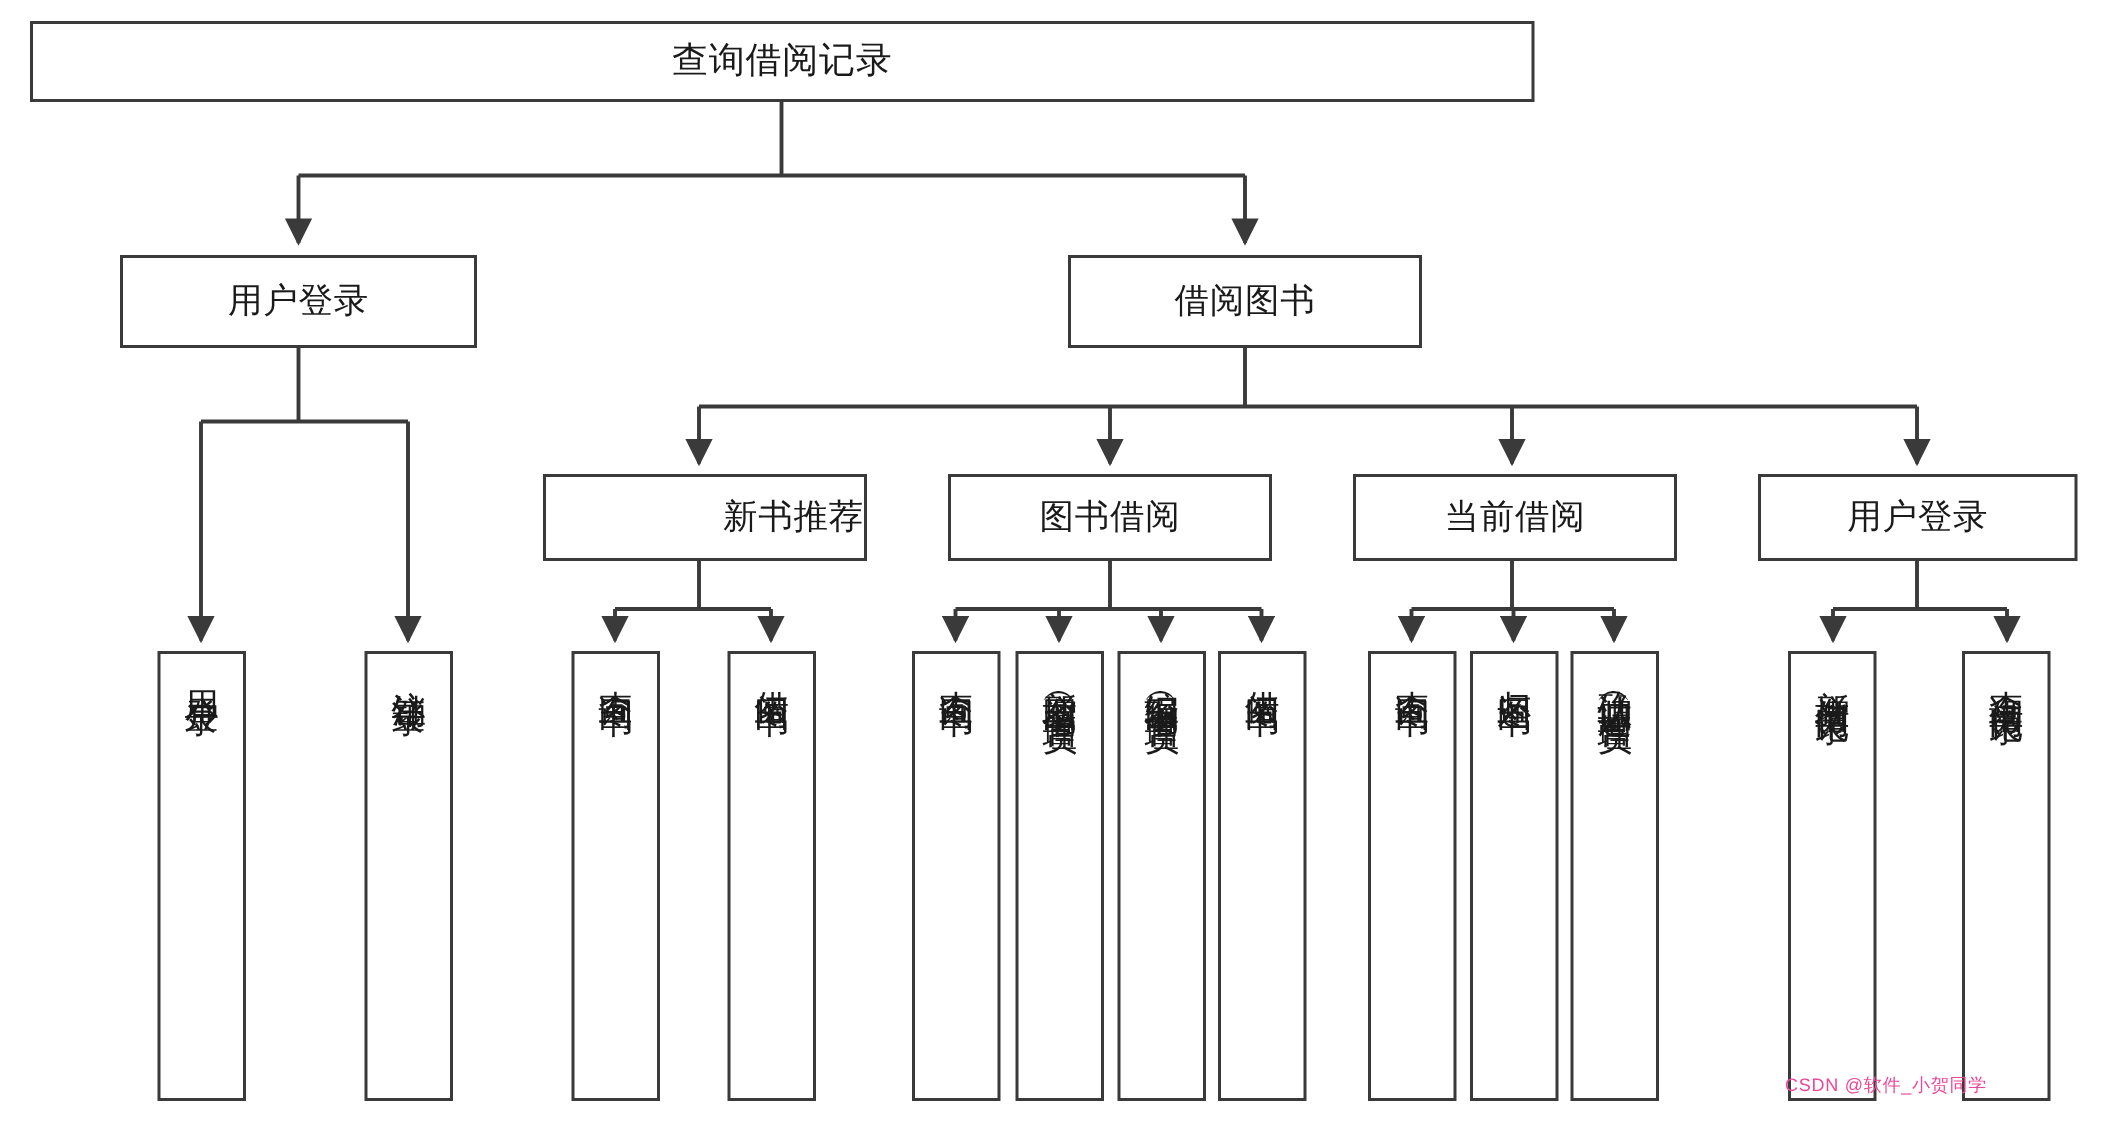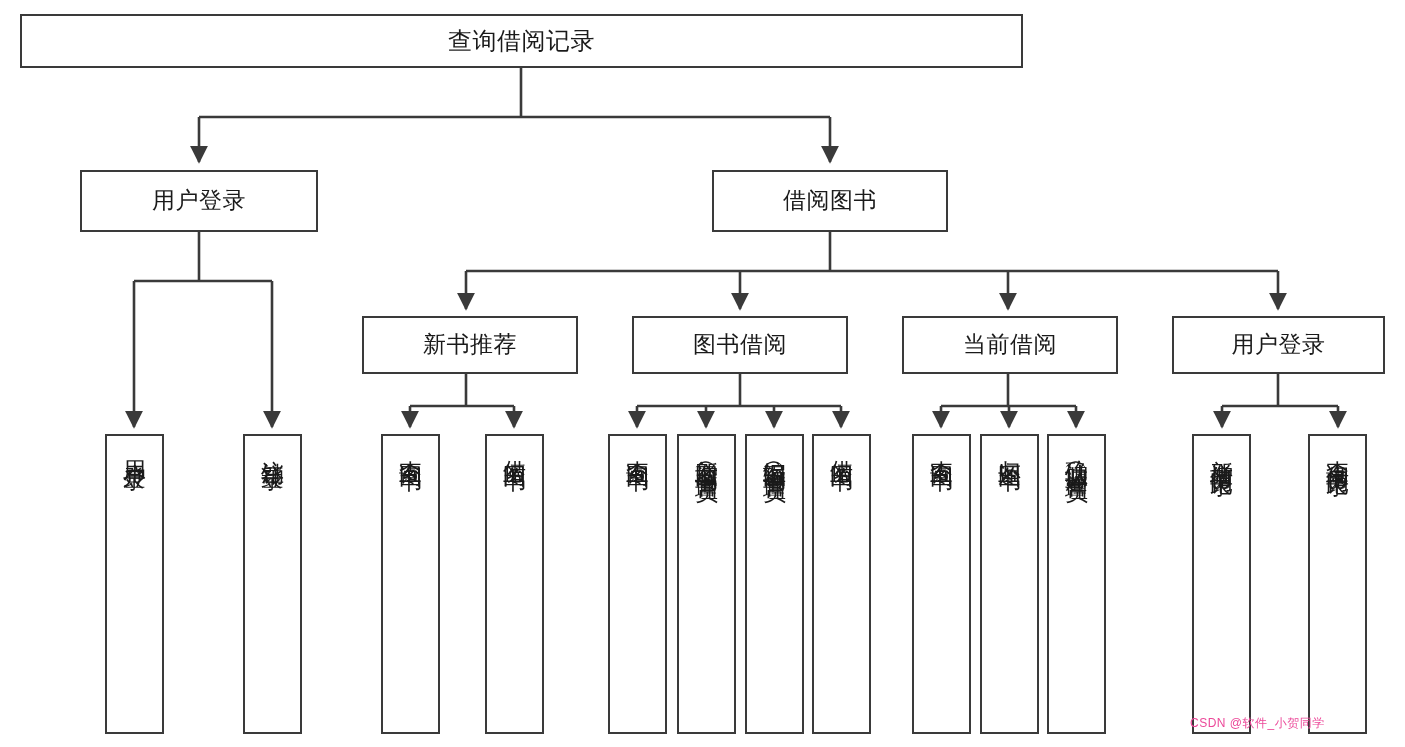--- a/index.html
+++ b/index.html
@@ -137,7 +137,7 @@
     <span class="lbl">借阅图书</span>
   </div>
 
-  <div class="node h" style="left:362px; top:316px; width:216px; height:58px;">
+  <div class="node h" style="left:362px; top:316px; width:216px; height:58px;justify-content:flex-end;">
     <span class="lbl">新书推荐</span>
   </div>
   <div class="node h" style="left:632px; top:316px; width:216px; height:58px;align-items:center;">

